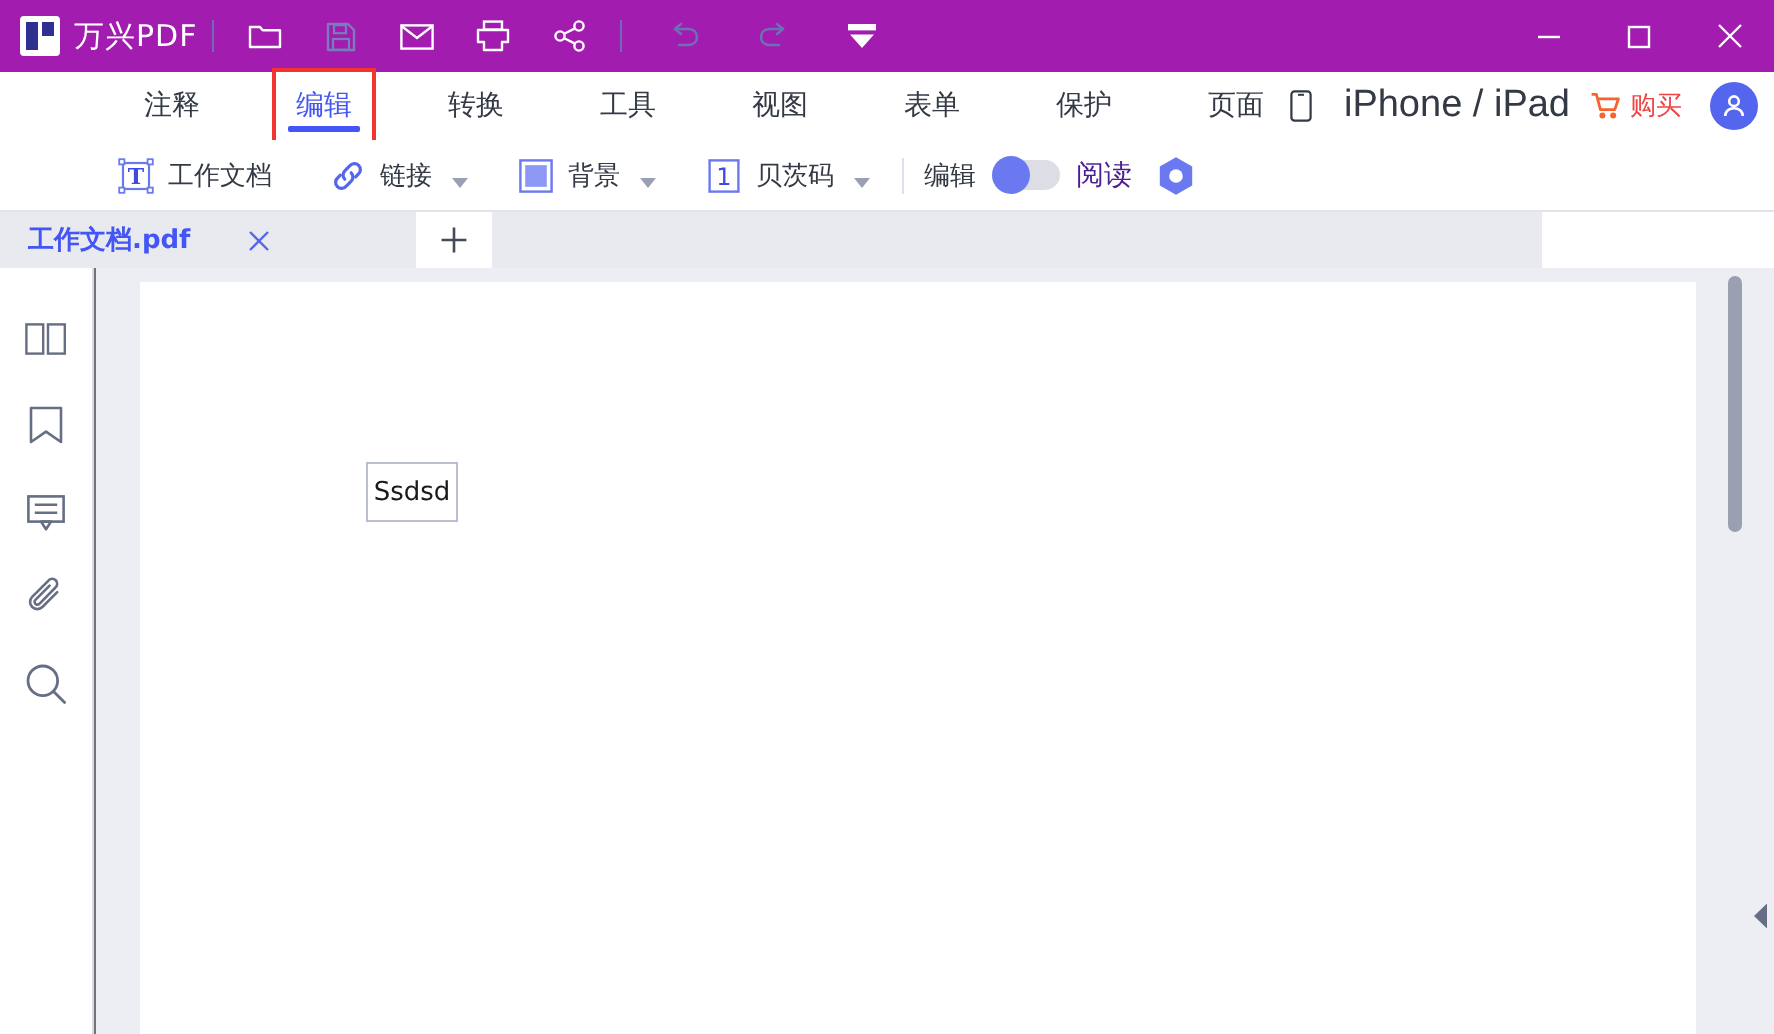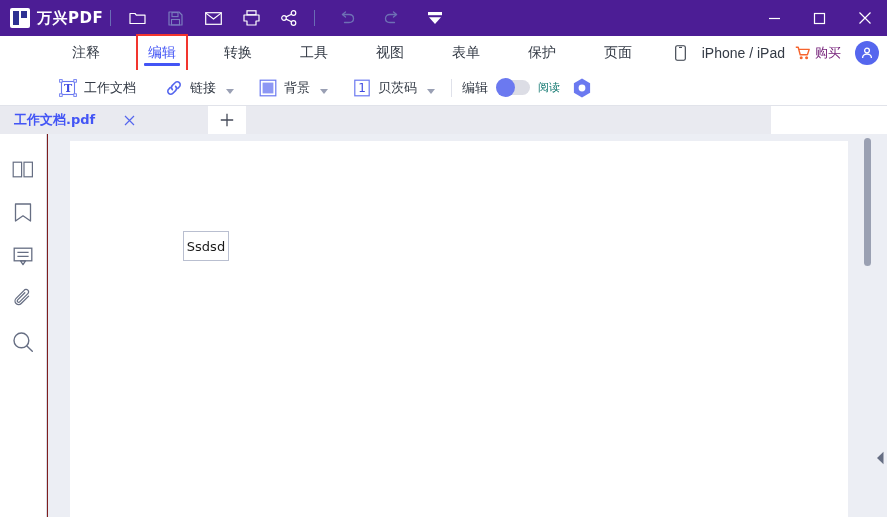--- a/index.html
+++ b/index.html
@@ -14,8 +14,8 @@
   
   .titlebar {
     position: absolute; left:0; top:0; width:887px; height:36px;
-    background:#4c1d95;
-    display:flex; align-items:center;font-weight:bold;
+    background:#a21caf;
+    display:flex; align-items:center;
   }
   .brand { display:flex; align-items:center; gap:7px; padding-left:10px; }
   .brand-mark {

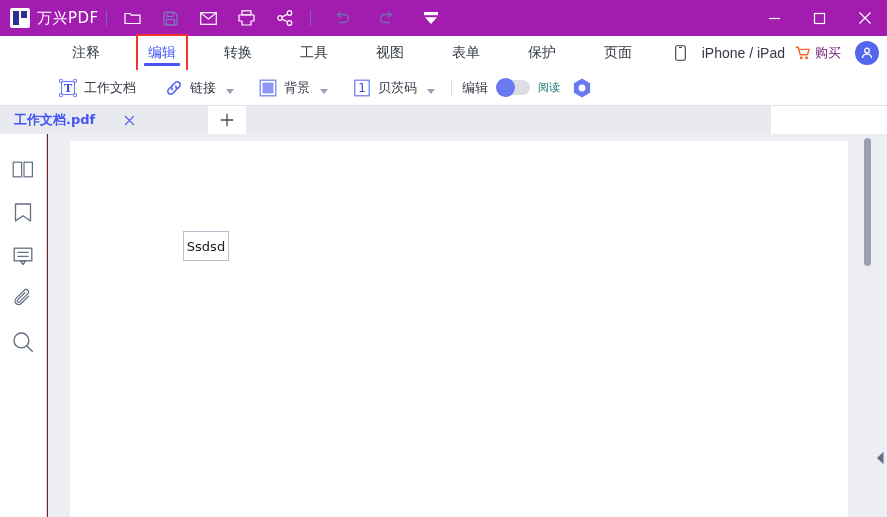--- a/index.html
+++ b/index.html
@@ -76,7 +76,7 @@
     position:absolute; right:8px; top:0; height:34px;
     display:flex; align-items:center; gap:10px;
   }
-  .mobile-link { display:flex; align-items:center; gap:16px; font-size:14px; color:#333a45;justify-content:center; }
+  .mobile-link { display:flex; align-items:center; gap:16px; font-size:19px; color:#333a45;justify-content:center; }
   .buy-link { display:flex; align-items:center; gap:4px; font-size:13px; color:#701a75; }
   .avatar {
     width:24px; height:24px; border-radius:50%; background:#5566ee;

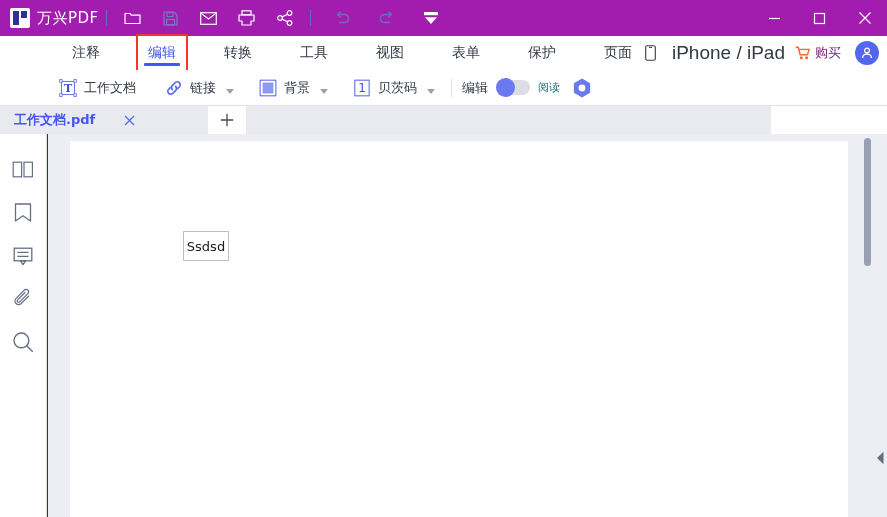--- a/index.html
+++ b/index.html
@@ -77,7 +77,7 @@
     display:flex; align-items:center; gap:10px;
   }
   .mobile-link { display:flex; align-items:center; gap:16px; font-size:19px; color:#333a45;justify-content:center; }
-  .buy-link { display:flex; align-items:center; gap:4px; font-size:13px; color:#701a75; }
+  .buy-link { display:flex; align-items:center; gap:4px; font-size:13px; color:#ef4444; }
   .avatar {
     width:24px; height:24px; border-radius:50%; background:#5566ee;
     display:flex; align-items:center; justify-content:center; margin-left:4px;

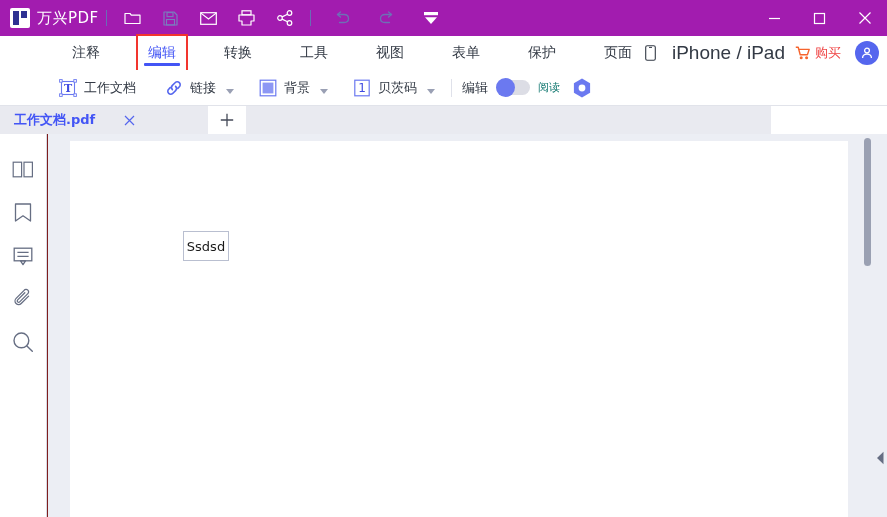--- a/index.html
+++ b/index.html
@@ -109,7 +109,7 @@
     background:#6b79f0;
   }
   .lbl-edit { font-size:13px; color:#333a45; }
-  .lbl-read { font-size:11px; color:#0f766e;font-family:Liberation Serif, serif; }
+  .lbl-read { font-size:14px; color:#4c1d95;font-family:Liberation Serif, serif; }
   .hex-btn { width:24px; height:24px; display:flex; align-items:center; justify-content:center; margin-left:10px; }
 
   

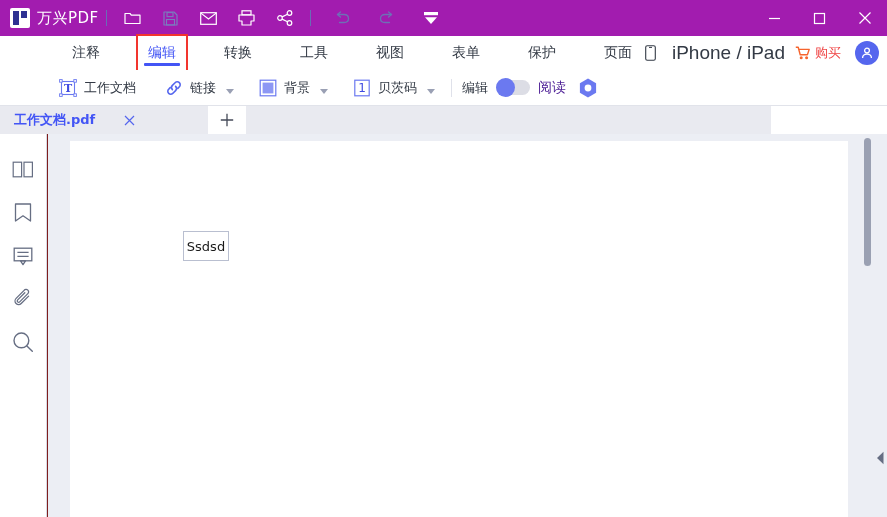--- a/index.html
+++ b/index.html
@@ -130,7 +130,7 @@
 
   
   .body {
-    position:absolute; left:0; top:134px; width:887px; height:383px; background:#7f1d1d;
+    position:absolute; left:0; top:134px; width:887px; height:383px; background:#737373;
   }
   .leftrail {
     position:absolute; left:0; top:0; width:47px; height:383px;

